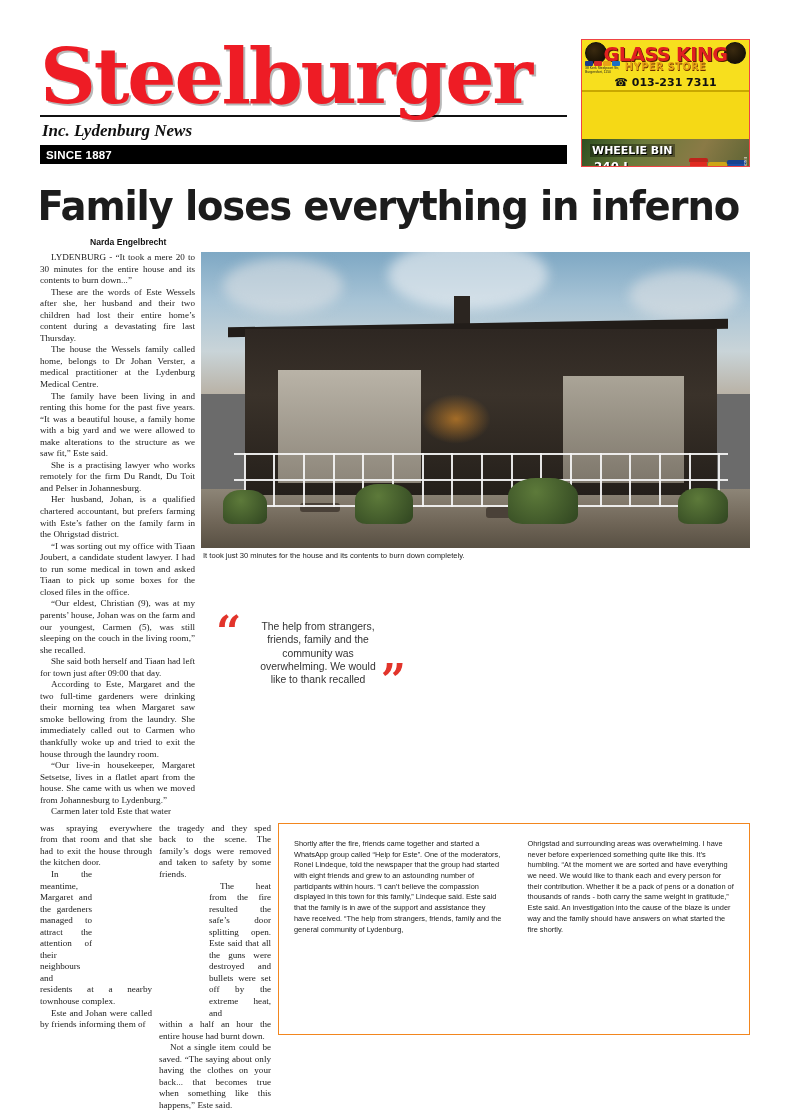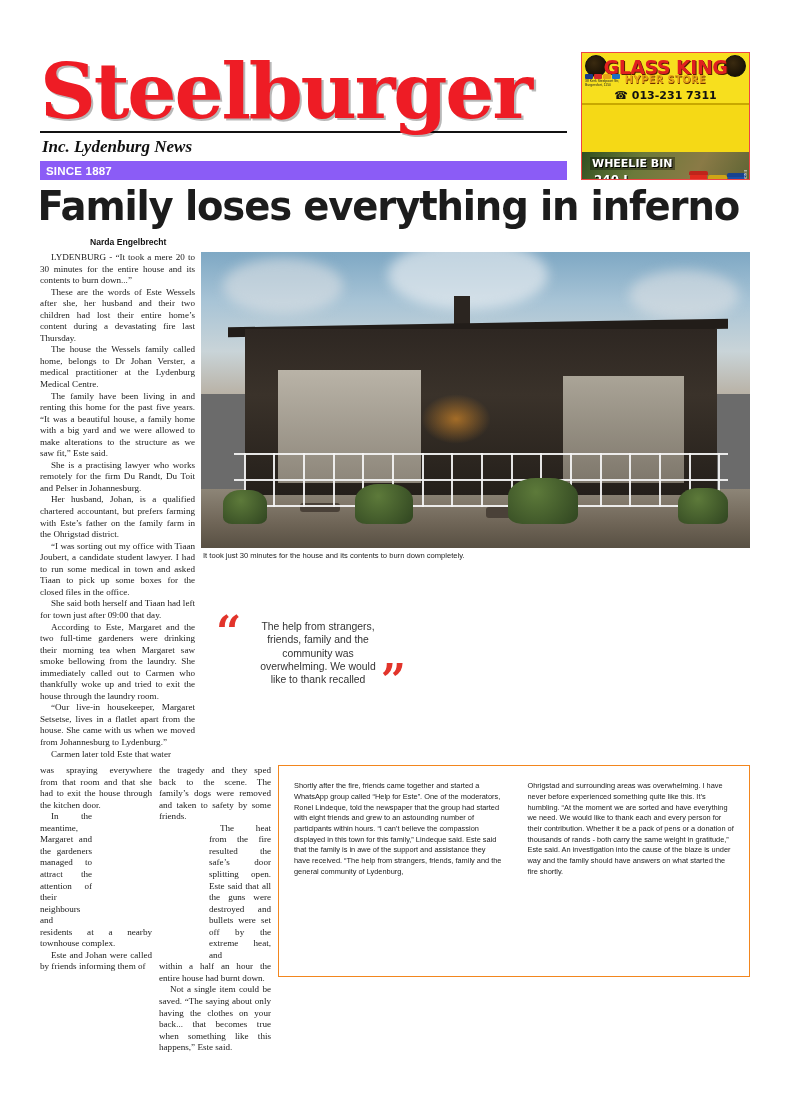--- a/index.html
+++ b/index.html
@@ -20,7 +20,7 @@
   .masthead {
     position: relative;
     display: flex;
-    align-items: flex-end;
+    align-items: center;
     padding: 26px 36px 0 40px;
     height: 180px;
   }

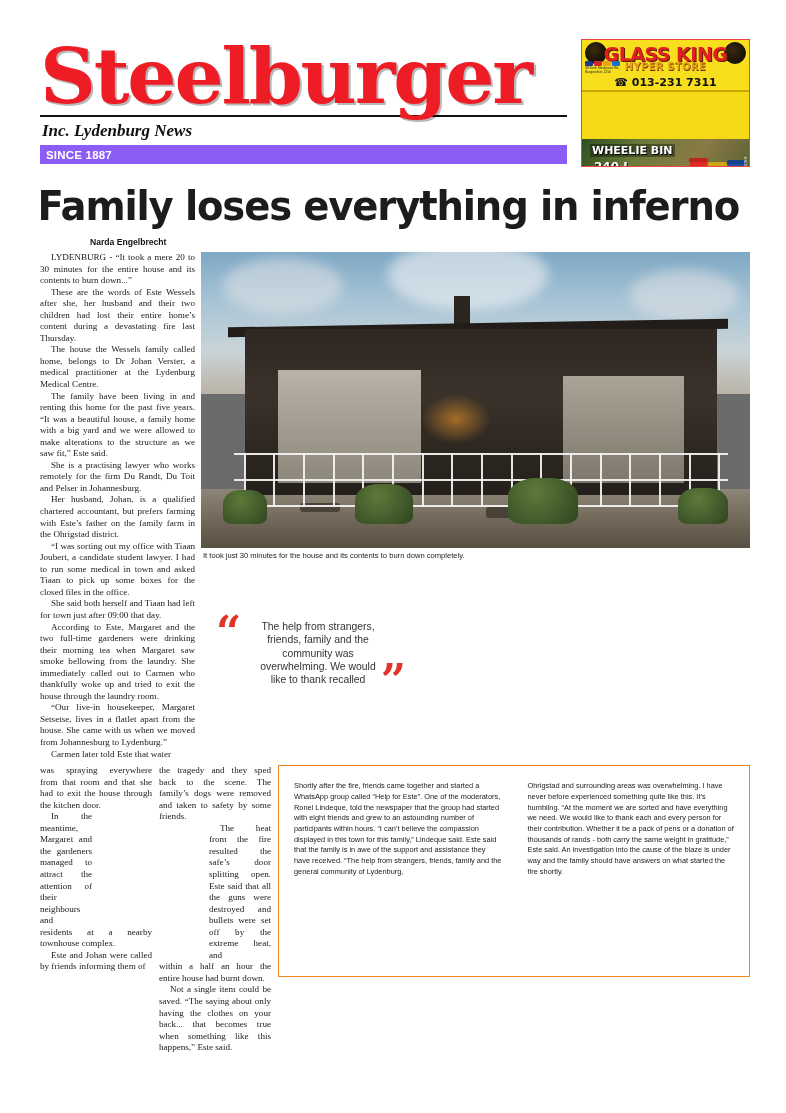--- a/index.html
+++ b/index.html
@@ -47,7 +47,7 @@
     padding: 2px 0 4px 2px;
   }
   .mast-bar {
-    background: #8b5cf6;
+    background: #000000;
     color: #fff;
     height: 19px;
     display: flex;

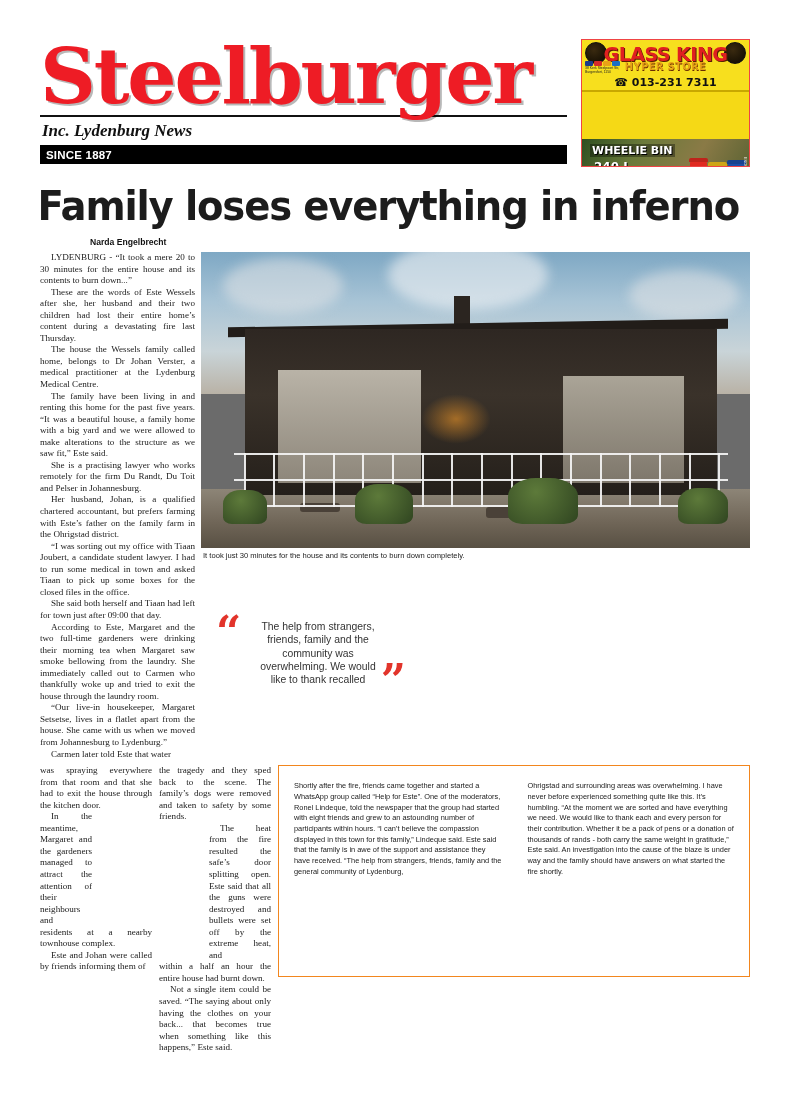--- a/index.html
+++ b/index.html
@@ -379,6 +379,7 @@
           <p>She is a practising lawyer who works remotely for the firm Du Randt, Du Toit and Pelser in Johannesburg.</p>
           <p>Her husband, Johan, is a qualified chartered accountant, but prefers farming with Este’s father on the family farm in the Ohrigstad district.</p>
           <p>“I was sorting out my office with Tiaan Joubert, a candidate student lawyer. I had to run some medical in town and asked Tiaan to pick up some boxes for the closed files in the office.</p>
+          <p>“Our eldest, Christian (9), was at my parents’ house, Johan was on the farm and our youngest, Carmen (5), was still sleeping on the couch in the living room,” she recalled.</p>
           <p>She said both herself and Tiaan had left for town just after 09:00 that day.</p>
           <p>According to Este, Margaret and the two full-time gardeners were drinking their morning tea when Margaret saw smoke bellowing from the laundry. She immediately called out to Carmen who thankfully woke up and tried to exit the house through the laundry room.</p>
           <p>“Our live-in housekeeper, Margaret Setsetse, lives in a flatlet apart from the house. She came with us when we moved from Johannesburg to Lydenburg.”</p>

